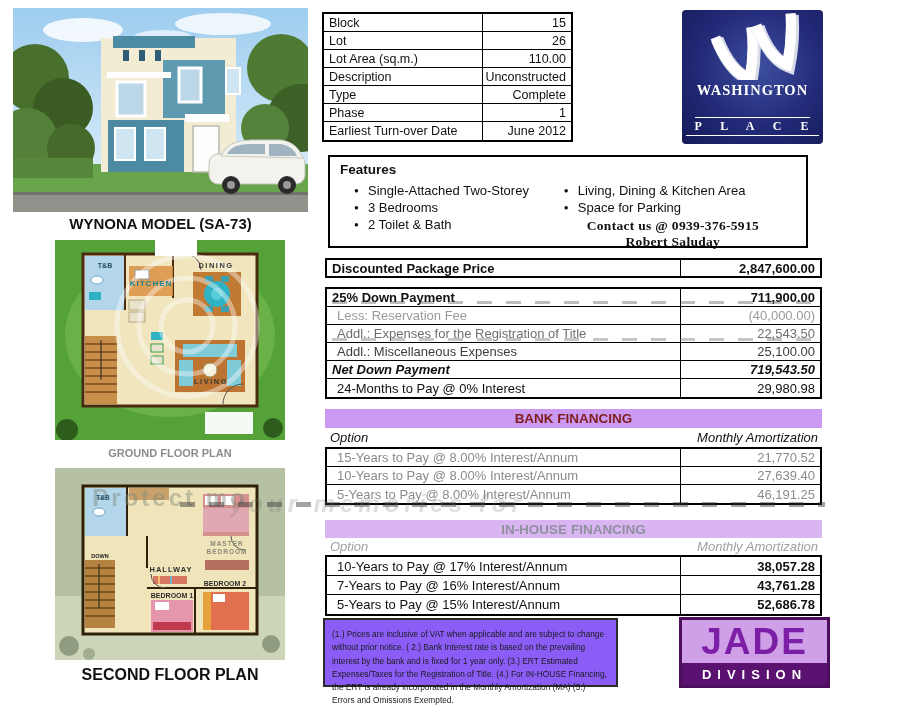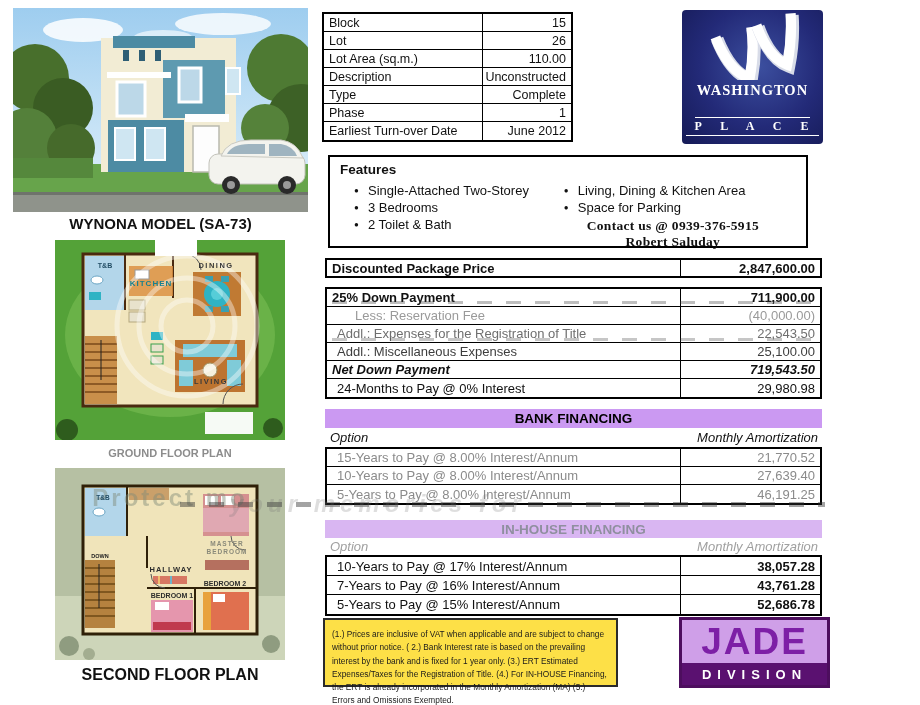--- a/index.html
+++ b/index.html
@@ -314,7 +314,7 @@
       <div class="cell-r">711,900.00</div>
     </div>
     <div class="grid-row price-cols h18 bd-b faded">
-      <div class="cell-l" style="padding-left:16px;margin-left:12px;">Less: Reservation Fee</div>
+      <div class="cell-l" style="padding-left:10px;">Less: Reservation Fee</div>
       <div class="cell-r">(40,000.00)</div>
     </div>
     <div class="grid-row price-cols h18 bd-b dim">

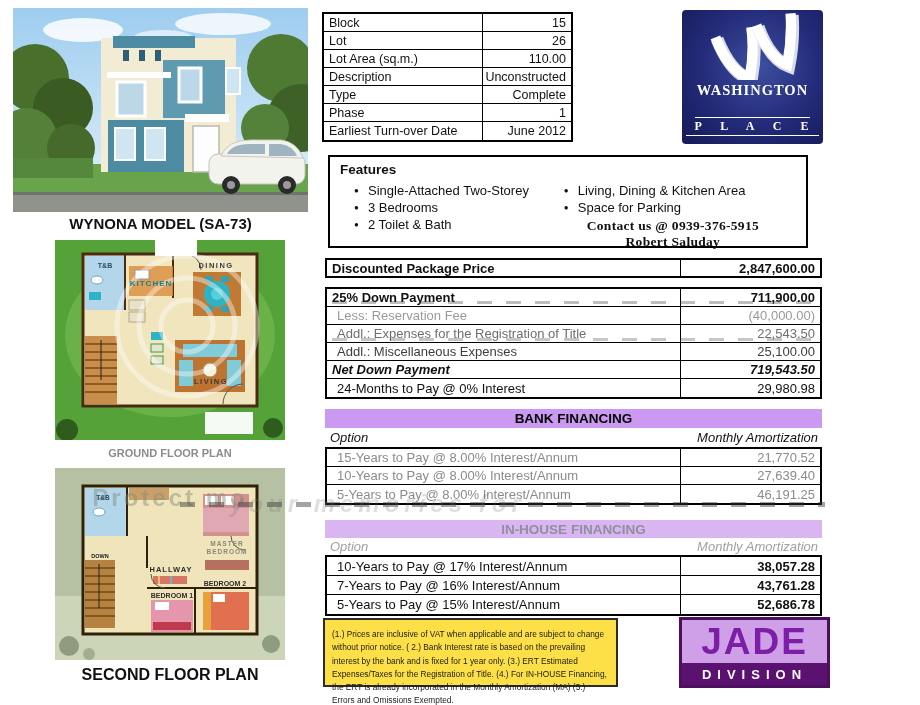--- a/index.html
+++ b/index.html
@@ -26,7 +26,7 @@
 
   
   .purple-head{background:#cb99f2;display:flex;align-items:center;justify-content:center;
-               font-weight:700;font-size:13.5px;color:#000000;box-sizing:border-box;}
+               font-weight:700;font-size:13.5px;color:#7f1d1d;box-sizing:border-box;}
   .option-row{display:grid;grid-template-columns:1fr 180px;align-items:center;
               font-style:italic;font-size:13px;box-sizing:border-box;}
   .option-row .r{text-align:right;}

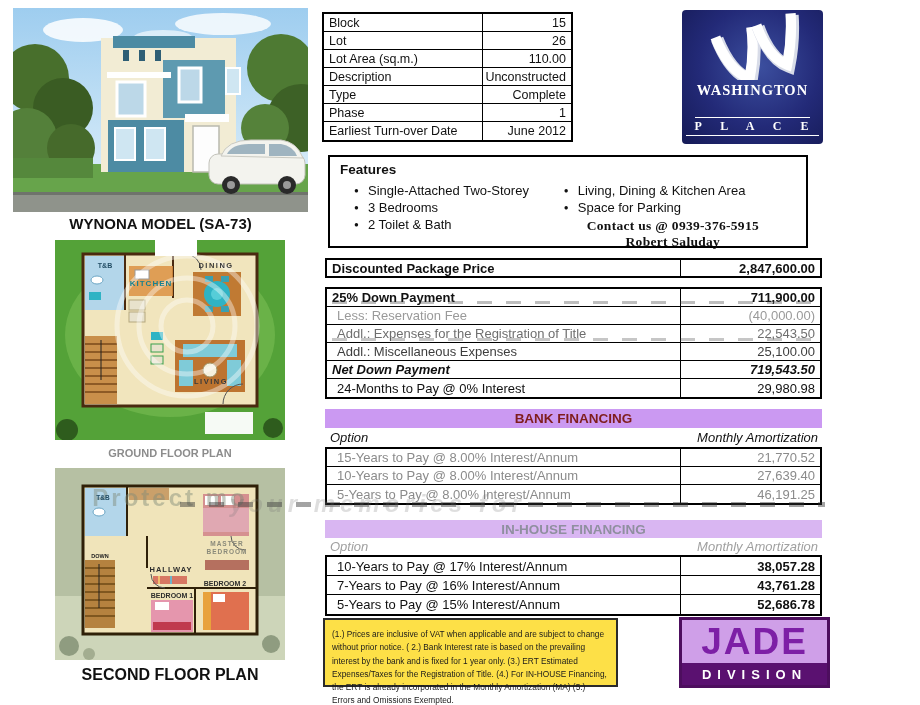--- a/index.html
+++ b/index.html
@@ -59,7 +59,7 @@
 
   
   #notes{border:2px solid #2b2b2b;box-sizing:border-box;padding:8px 7px 4px;
-         font-size:8.3px;line-height:1.6;color:#1a1a1a;background:#fde047;}
+         font-size:8.3px;line-height:1.6;color:#1a1a1a;background:#8b5cf6;}
 
   
   .dashes{background:repeating-linear-gradient(90deg,#333 0 15px,transparent 15px 29px);pointer-events:none;}

